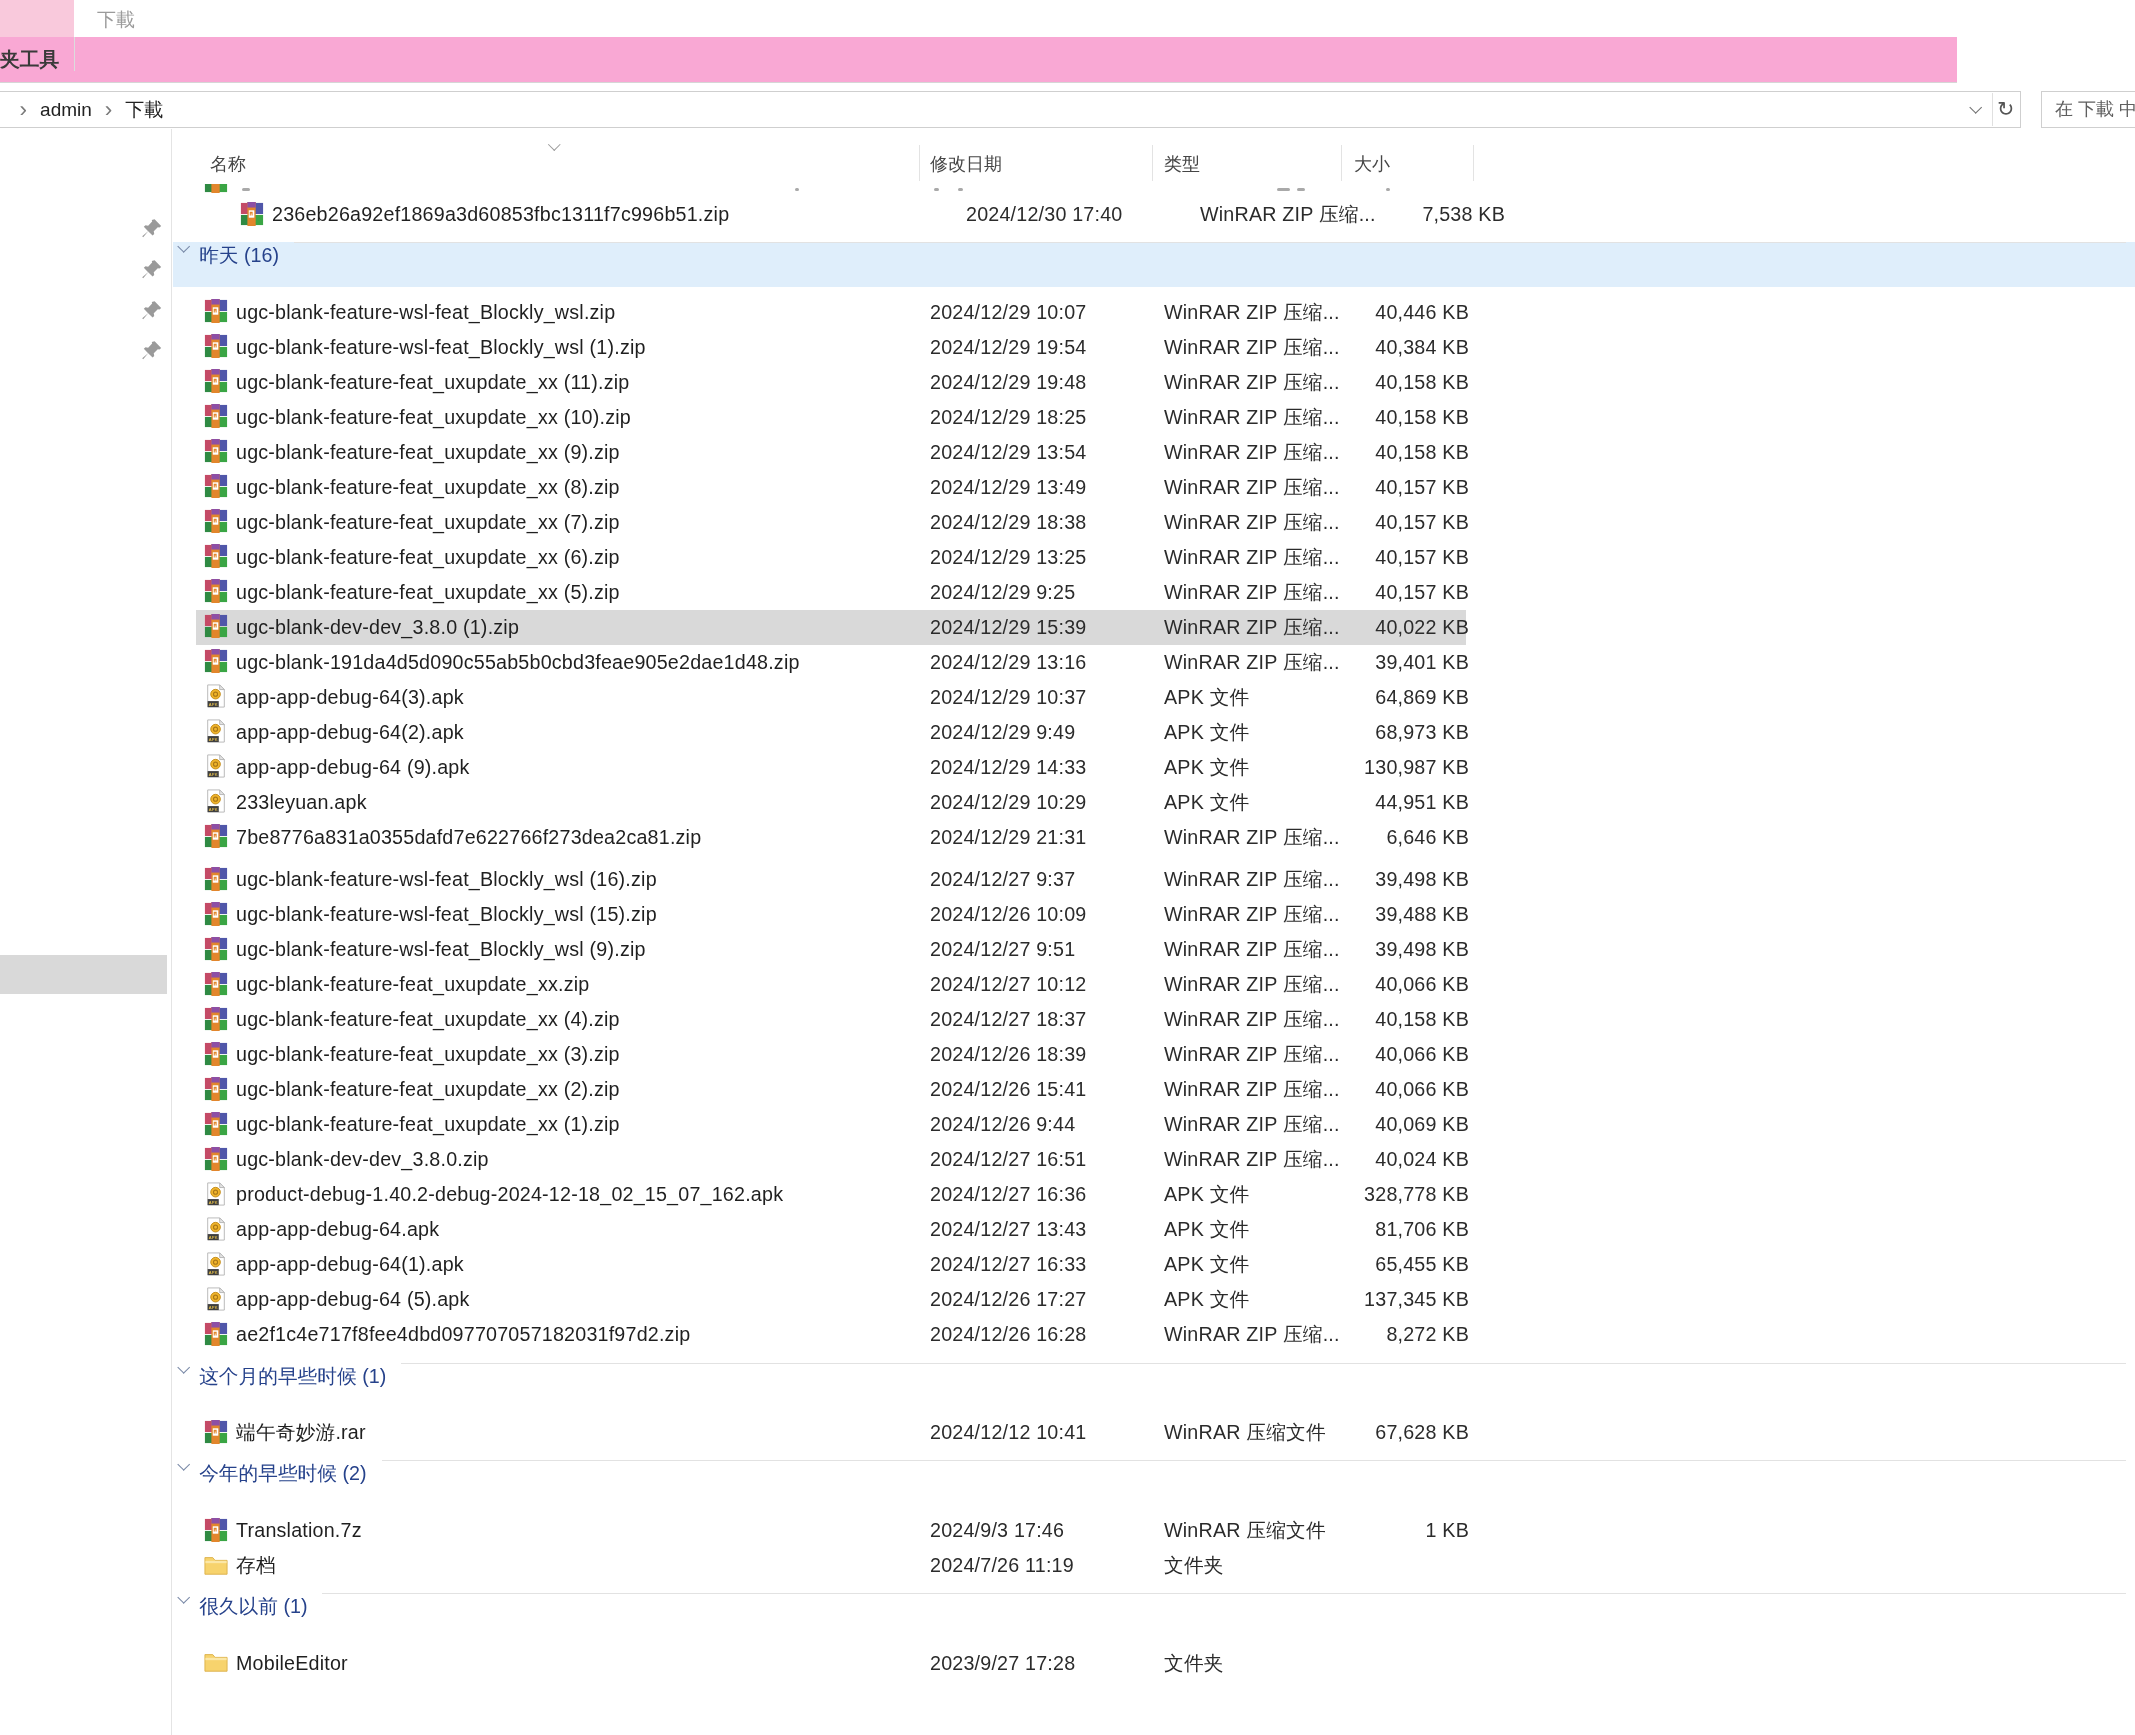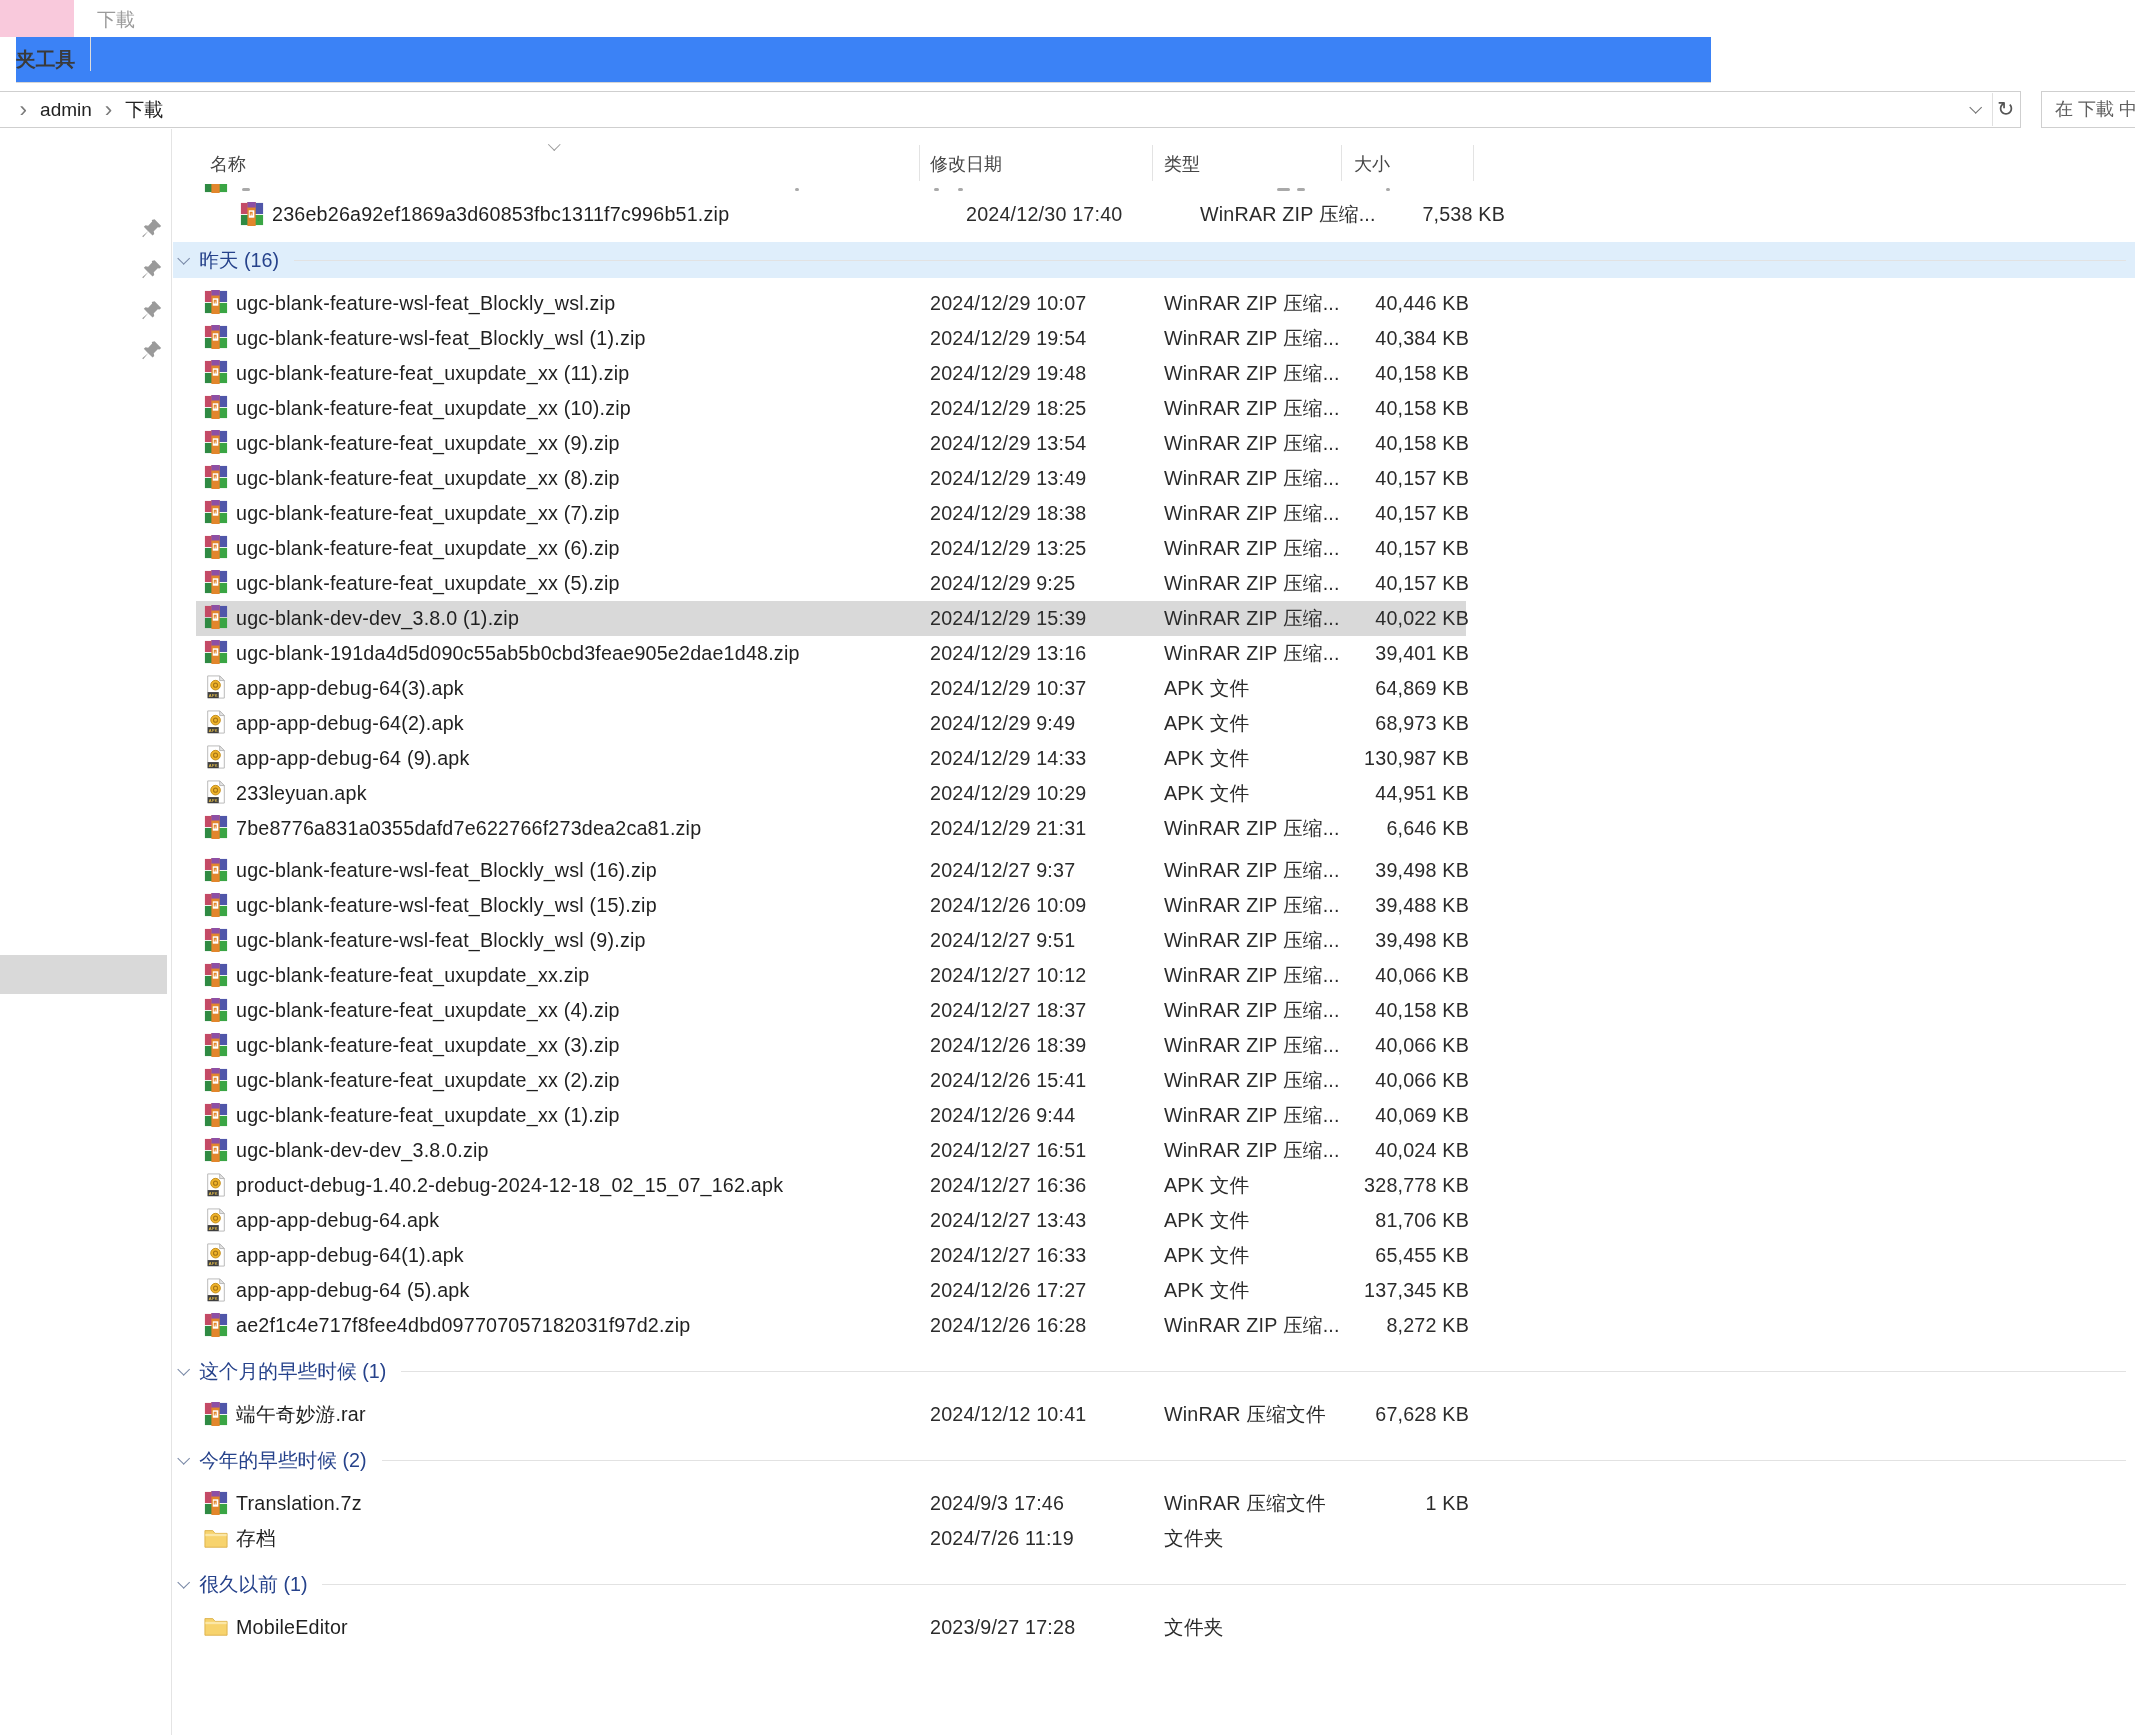--- a/index.html
+++ b/index.html
@@ -14,7 +14,7 @@
   .pink-block{position:absolute;left:0;top:0;width:74px;height:37px;background:#f9c9dc;}
   .window-title{position:absolute;left:97px;top:6.6px;font-size:19px;color:#9b9b9b;}
   
-  .ribbonrow{position:absolute;left:16px;top:37px;width:1695px;height:45px;background:#3b82f6;border-bottom:0.9px solid #d6d6d6;}
+  .ribbonrow{position:absolute;left:0;top:37px;width:1957px;height:45px;background:#f9a8d4;border-bottom:0.9px solid #d6d6d6;}
   .ribbon-tab{position:absolute;left:0;top:0;width:74px;height:34px;border-right:0.9px solid #dcdcdc;
     font-size:19.7px;font-weight:600;color:#3a3a3a;line-height:45px;white-space:nowrap;overflow:hidden;}
   

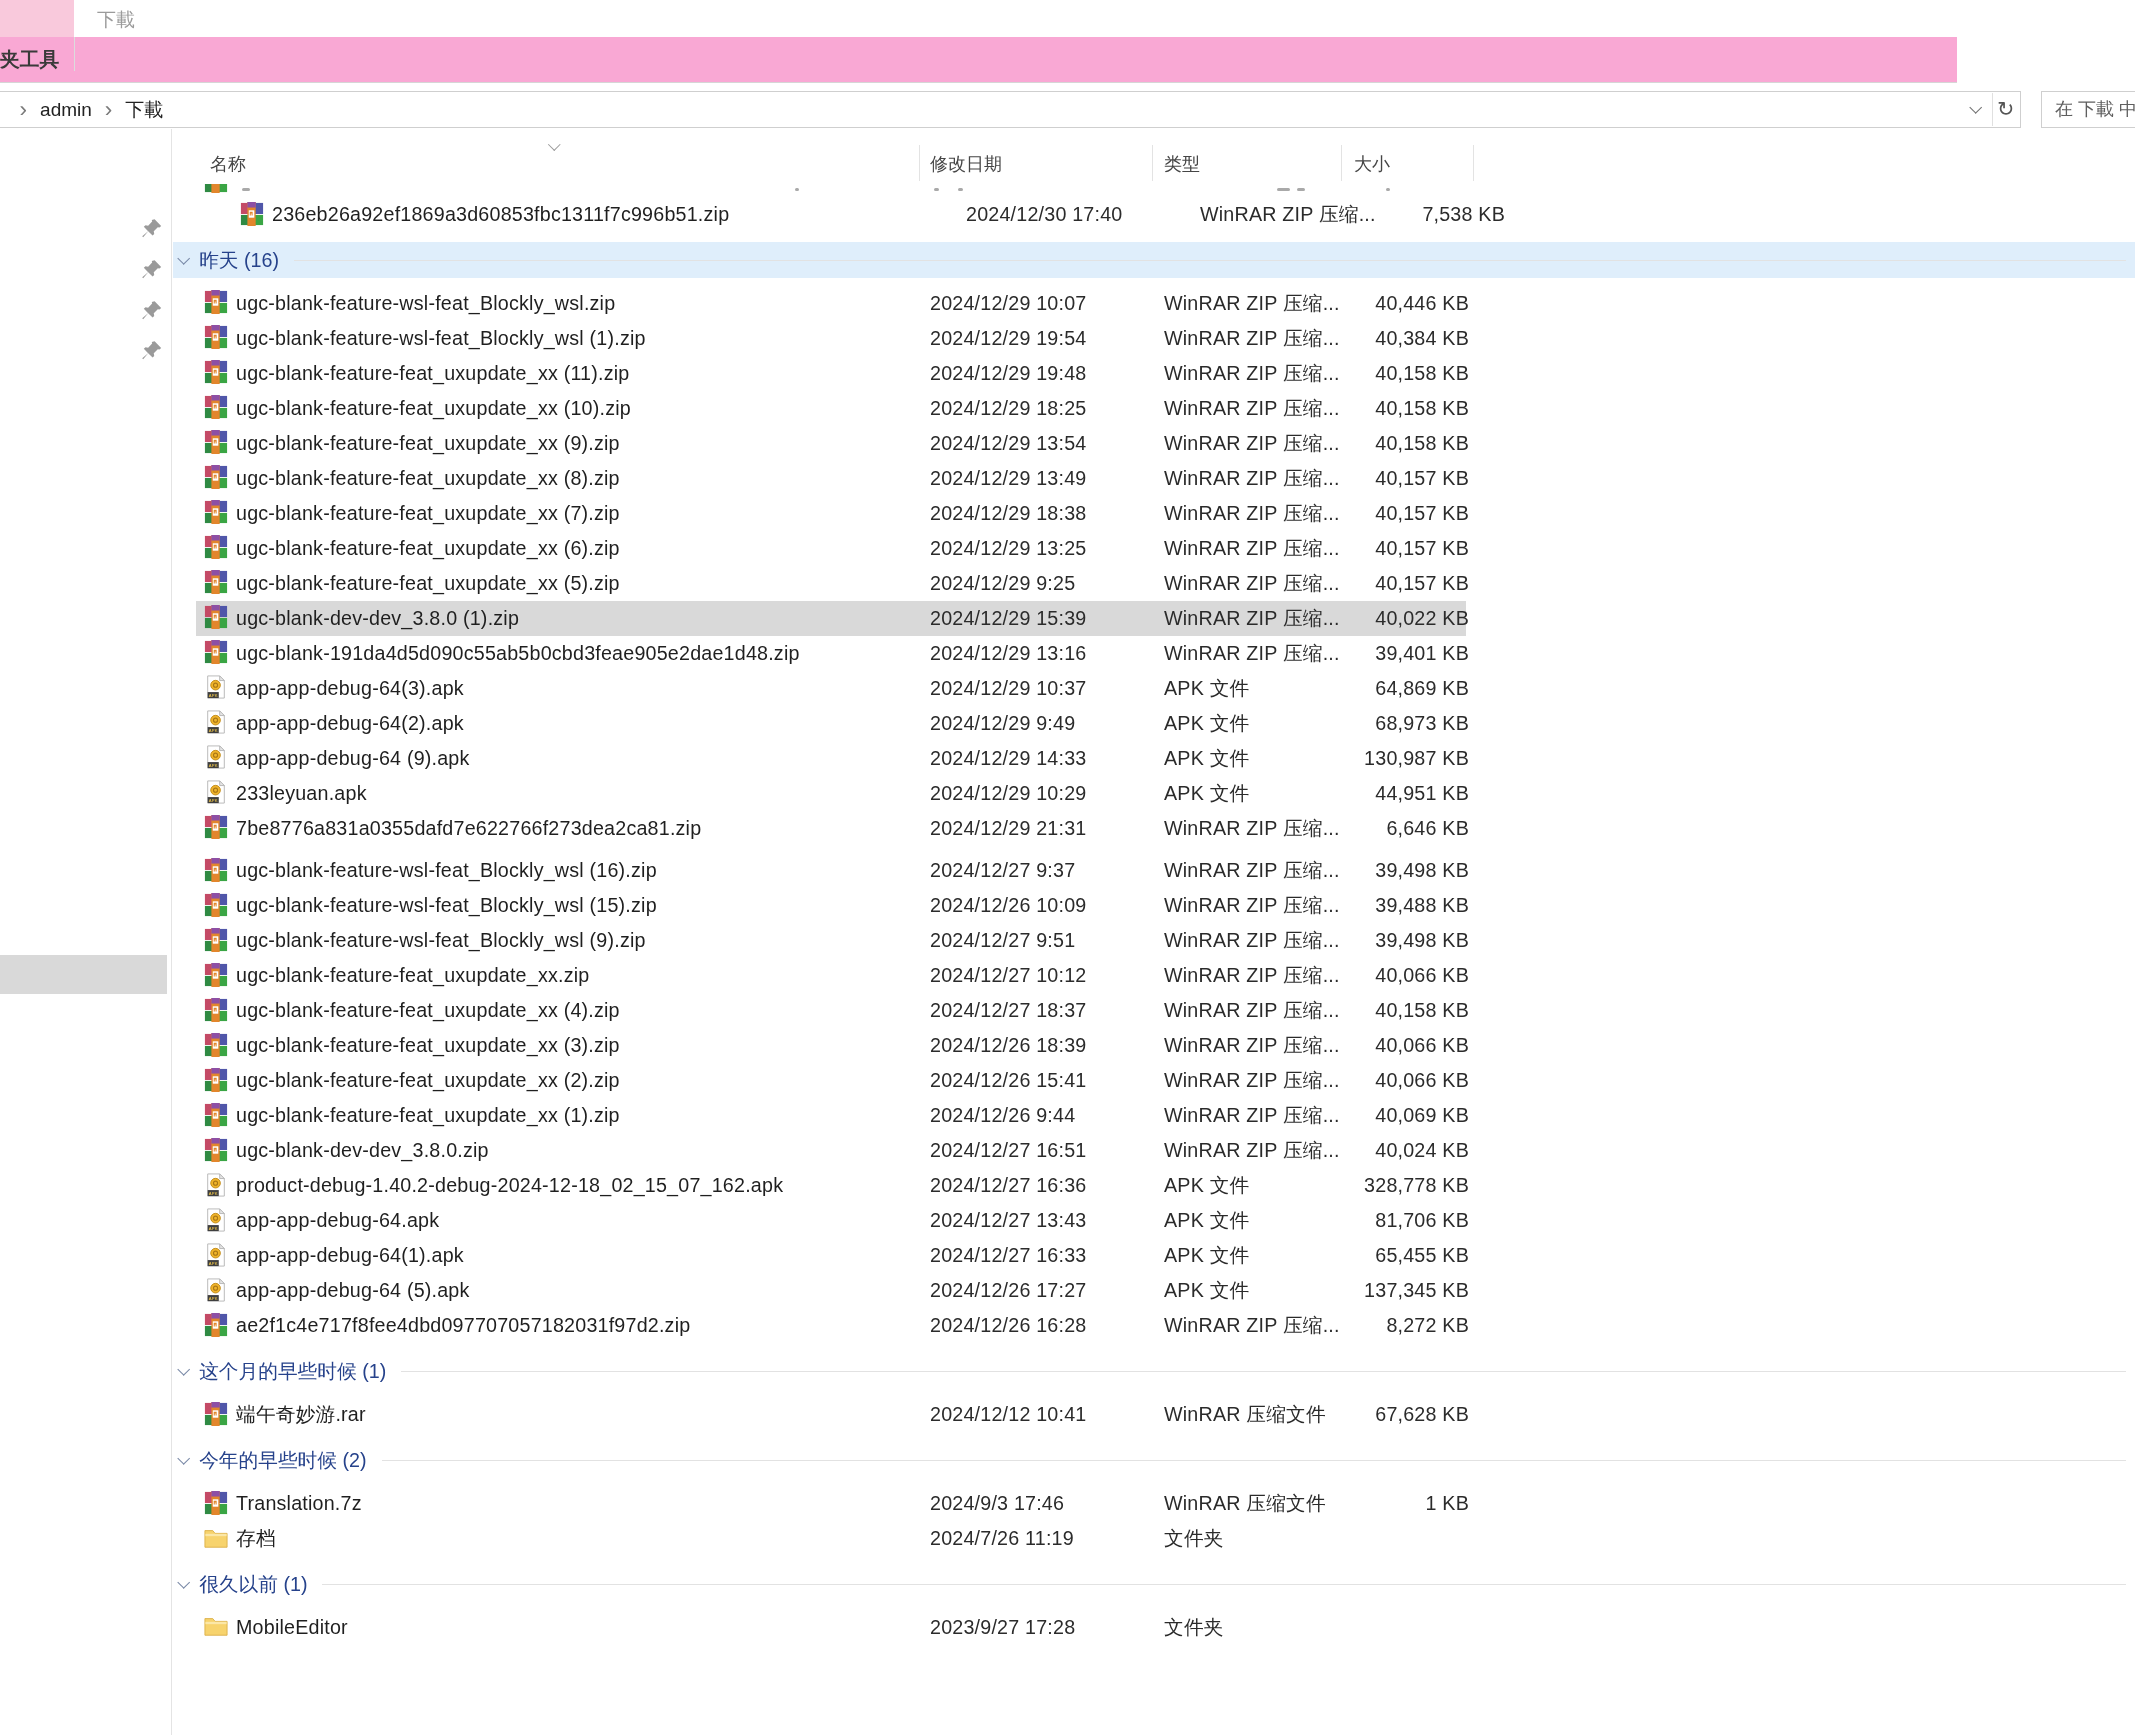--- a/index.html
+++ b/index.html
@@ -51,7 +51,7 @@
   .partial-row .icon-clip{position:absolute;left:31px;top:-15px;}
   .frag{position:absolute;top:3.7px;height:3.7px;background:#a9a9a9;border-radius:1.9px;}
   
-  .group-header{display:flex;align-items:center;height:36px;margin-top:10.3px;font-size:19.7px;color:#26428b;}
+  .group-header{display:flex;height:45px;margin-top:10.3px;font-size:19.7px;color:#26428b;}
   .group-header .g-chev{width:8.4px;height:8.4px;border-right:1.9px solid #7787a5;border-bottom:1.9px solid #7787a5;transform:rotate(45deg);margin:0 11.2px 3.7px 5.6px;flex:none;}
   .group-header .g-line{flex:1;height:0.9px;background:#e2e2e2;margin-left:15px;margin-right:9.4px;}
   .group-header.highlighted{background:#dfeefb;}

